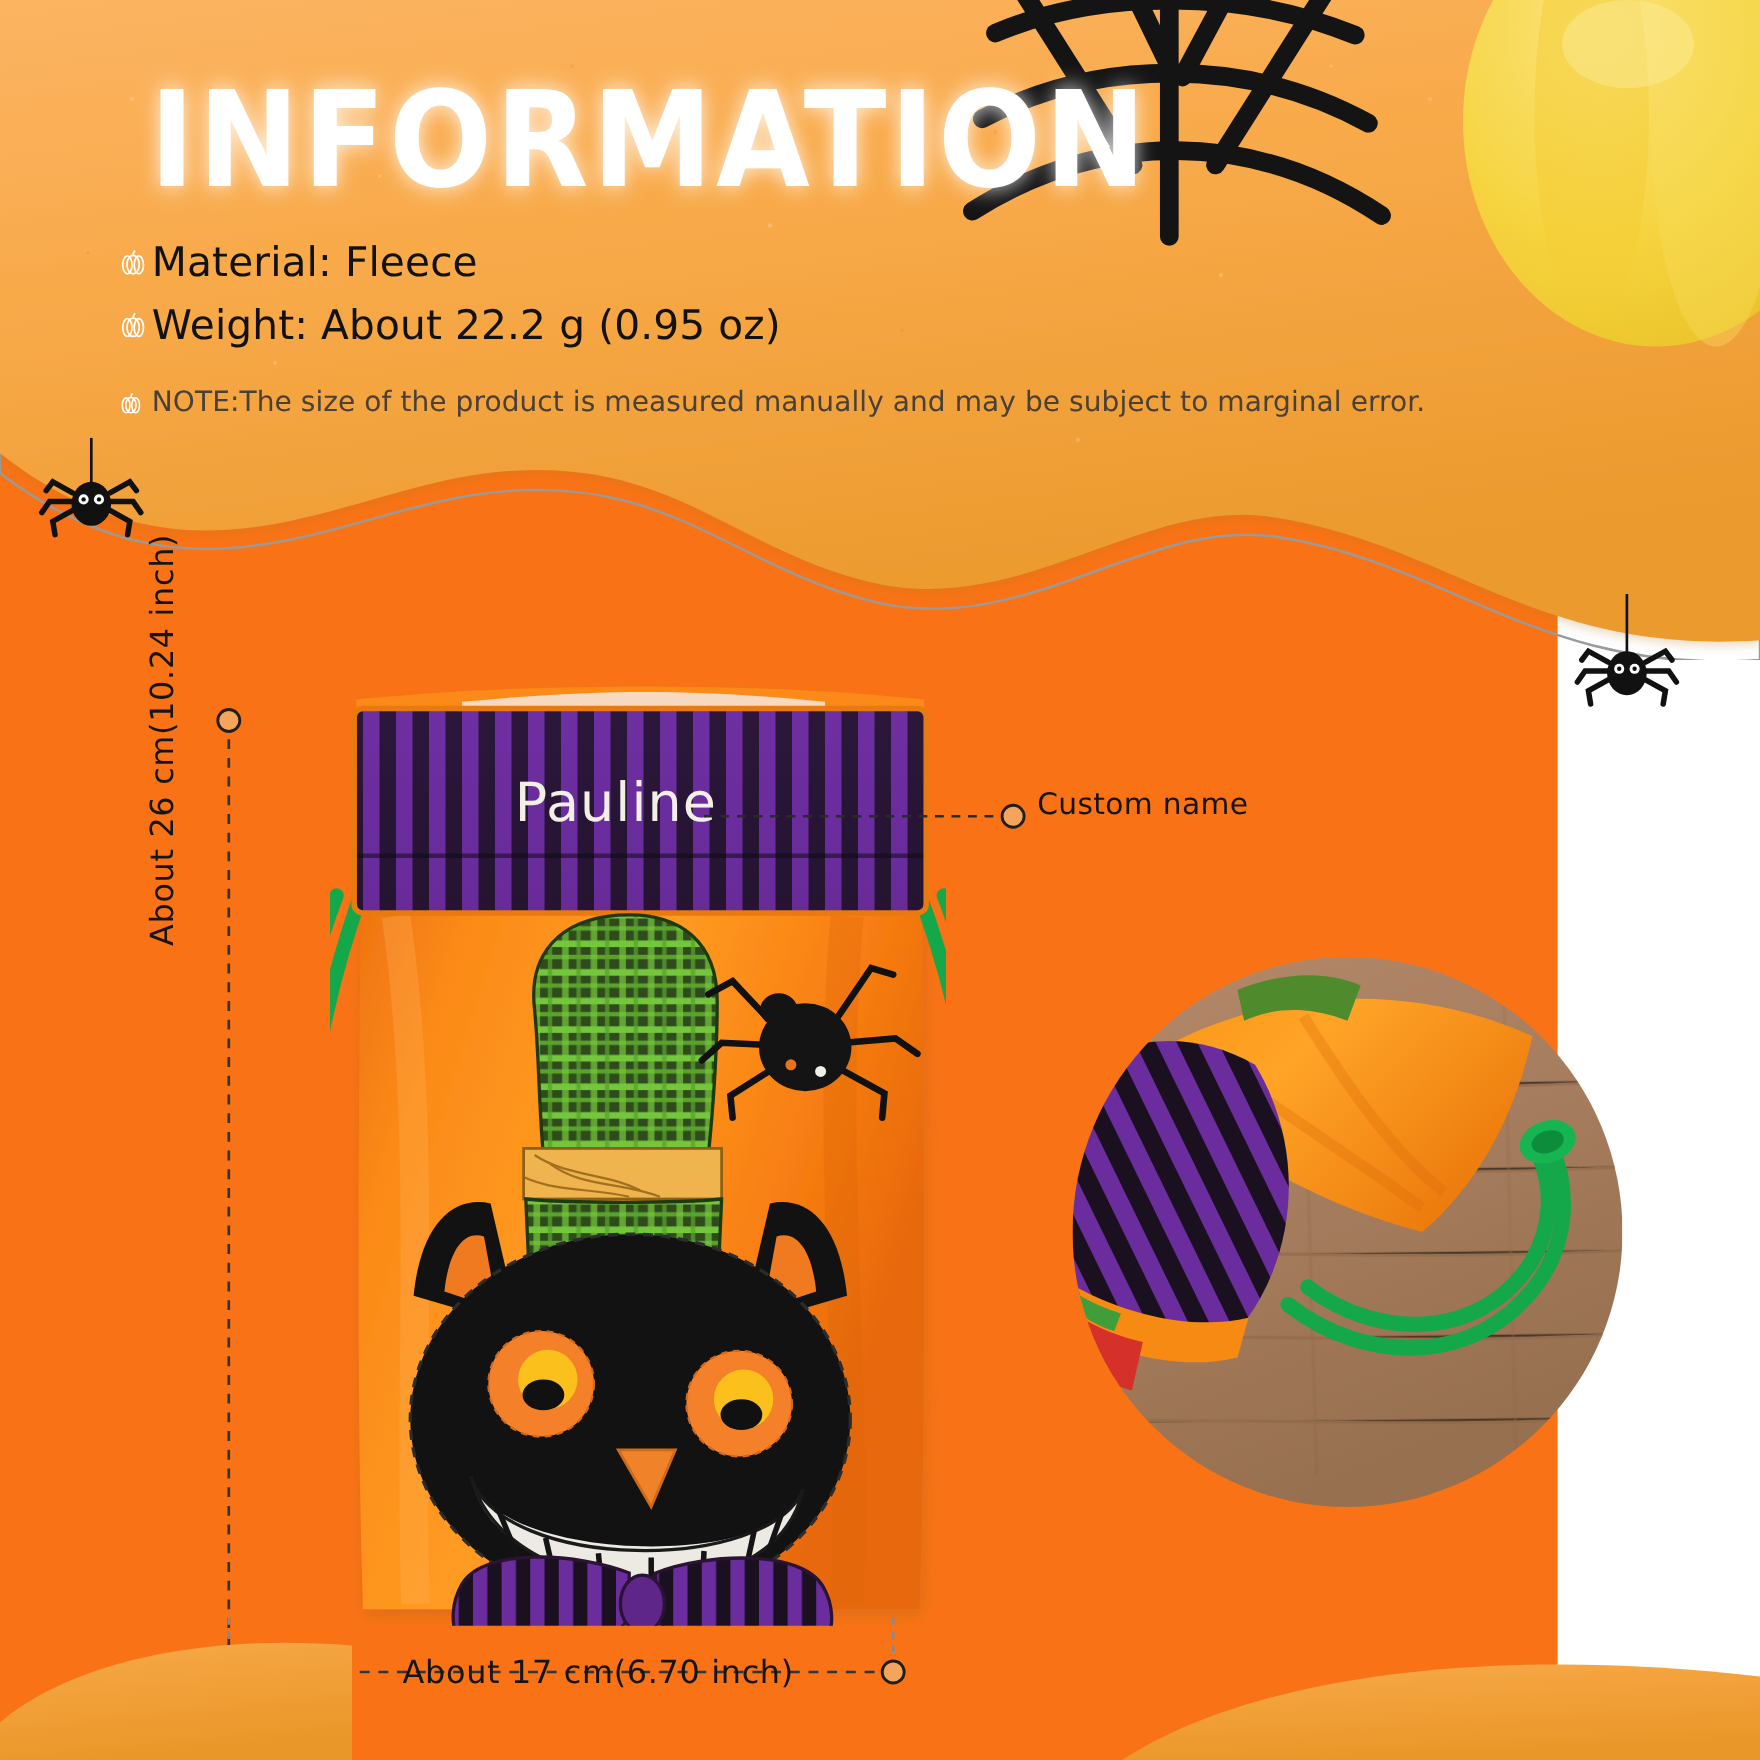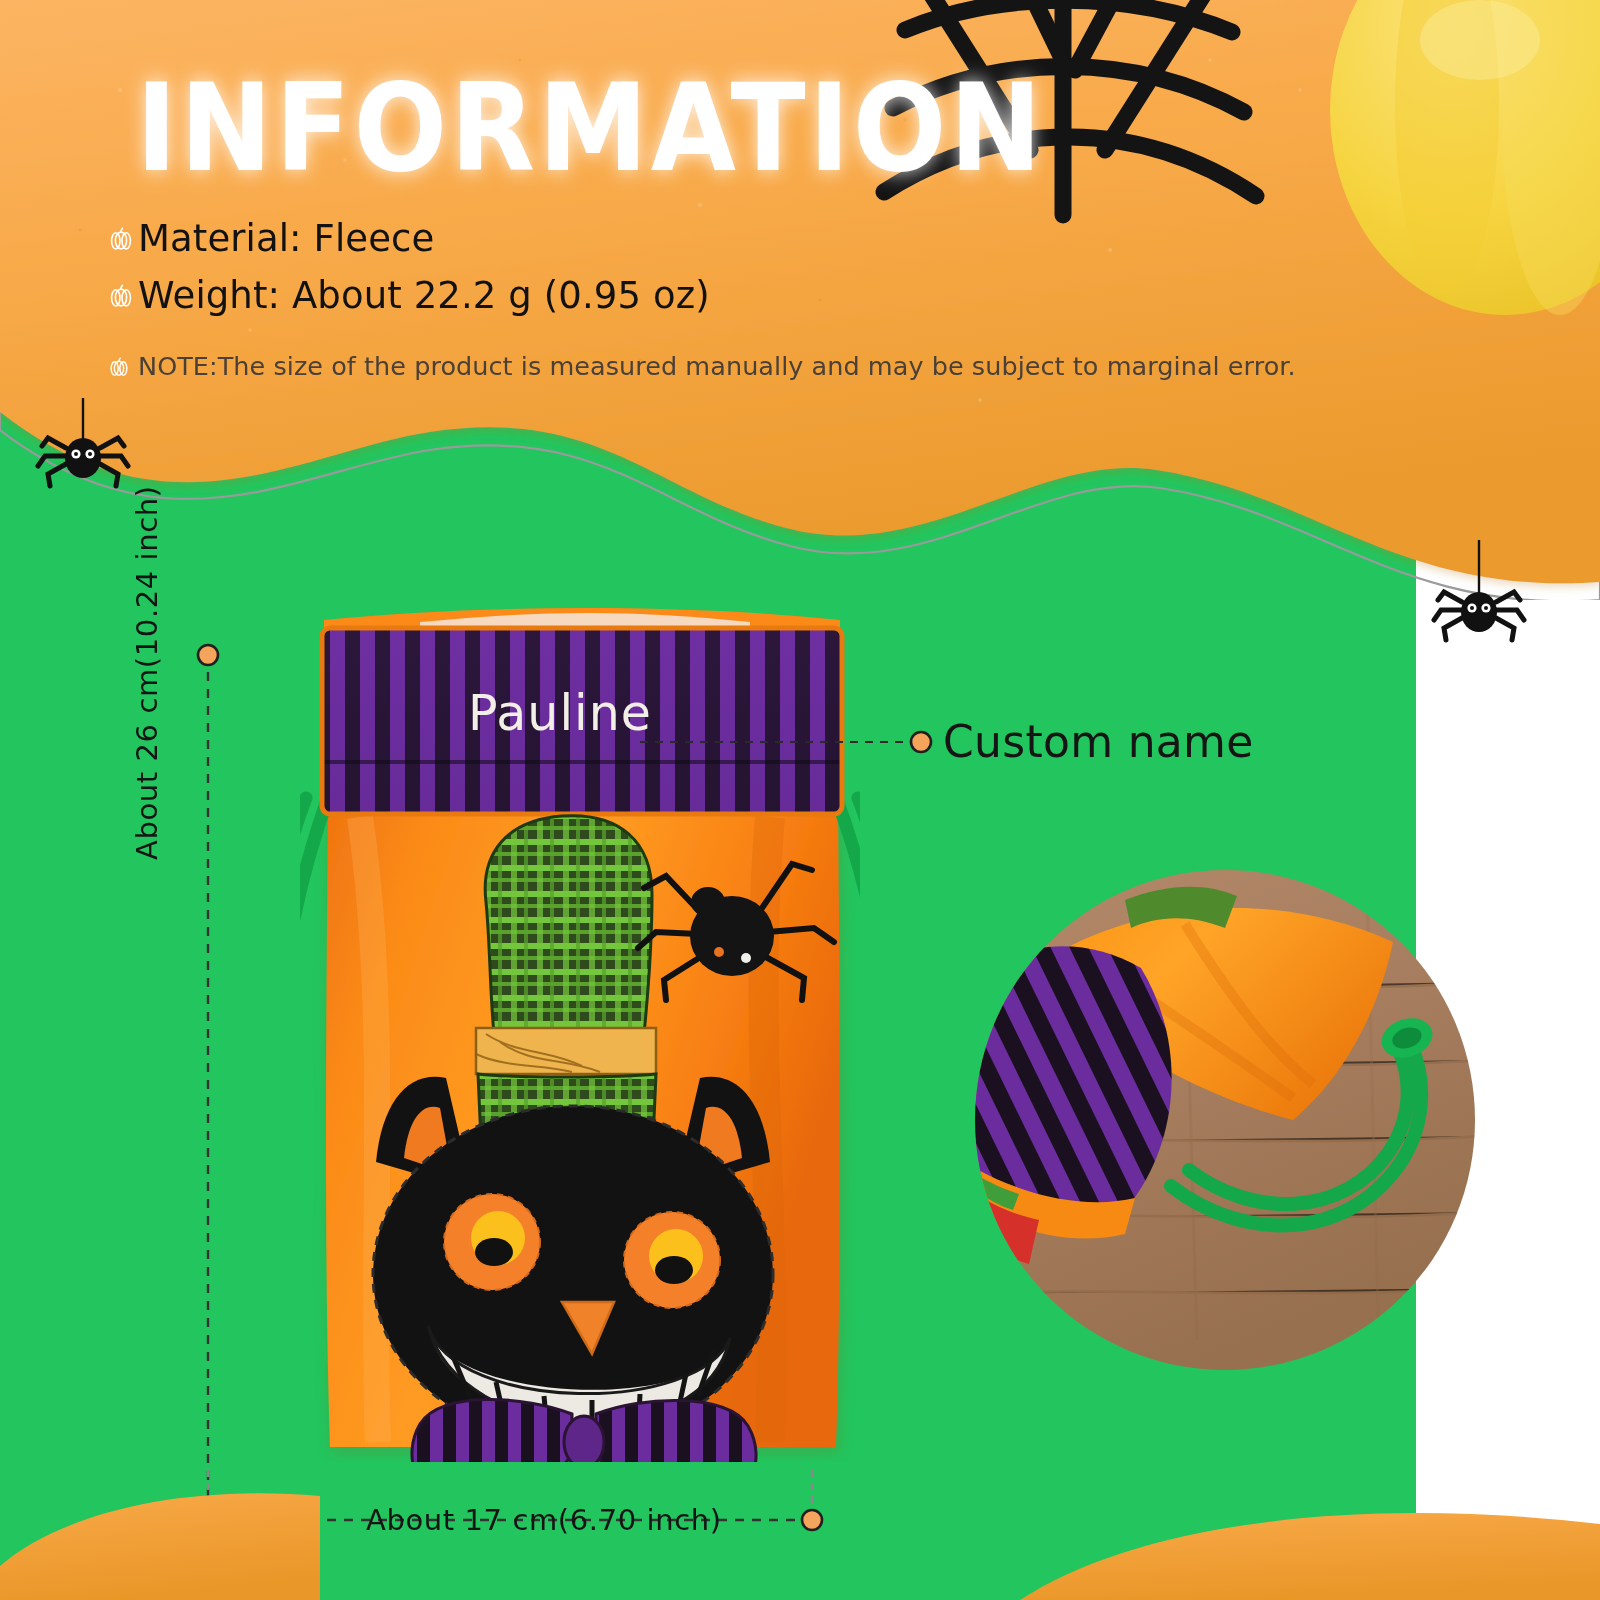--- a/index.html
+++ b/index.html
@@ -6,7 +6,7 @@
   body{width:1600px;height:1600px;position:relative;overflow:hidden;
        font-family:"DejaVu Sans","Liberation Sans",sans-serif;}
 
-  .stage{position:absolute;inset:0;width:1416px;height:1600px;background:#22c55e;}
+  .stage{position:absolute;inset:0;width:1416px;height:1600px;background:#f97316;}
 
   
   .banner{position:absolute;left:0;top:0;width:1600px;height:600px;}

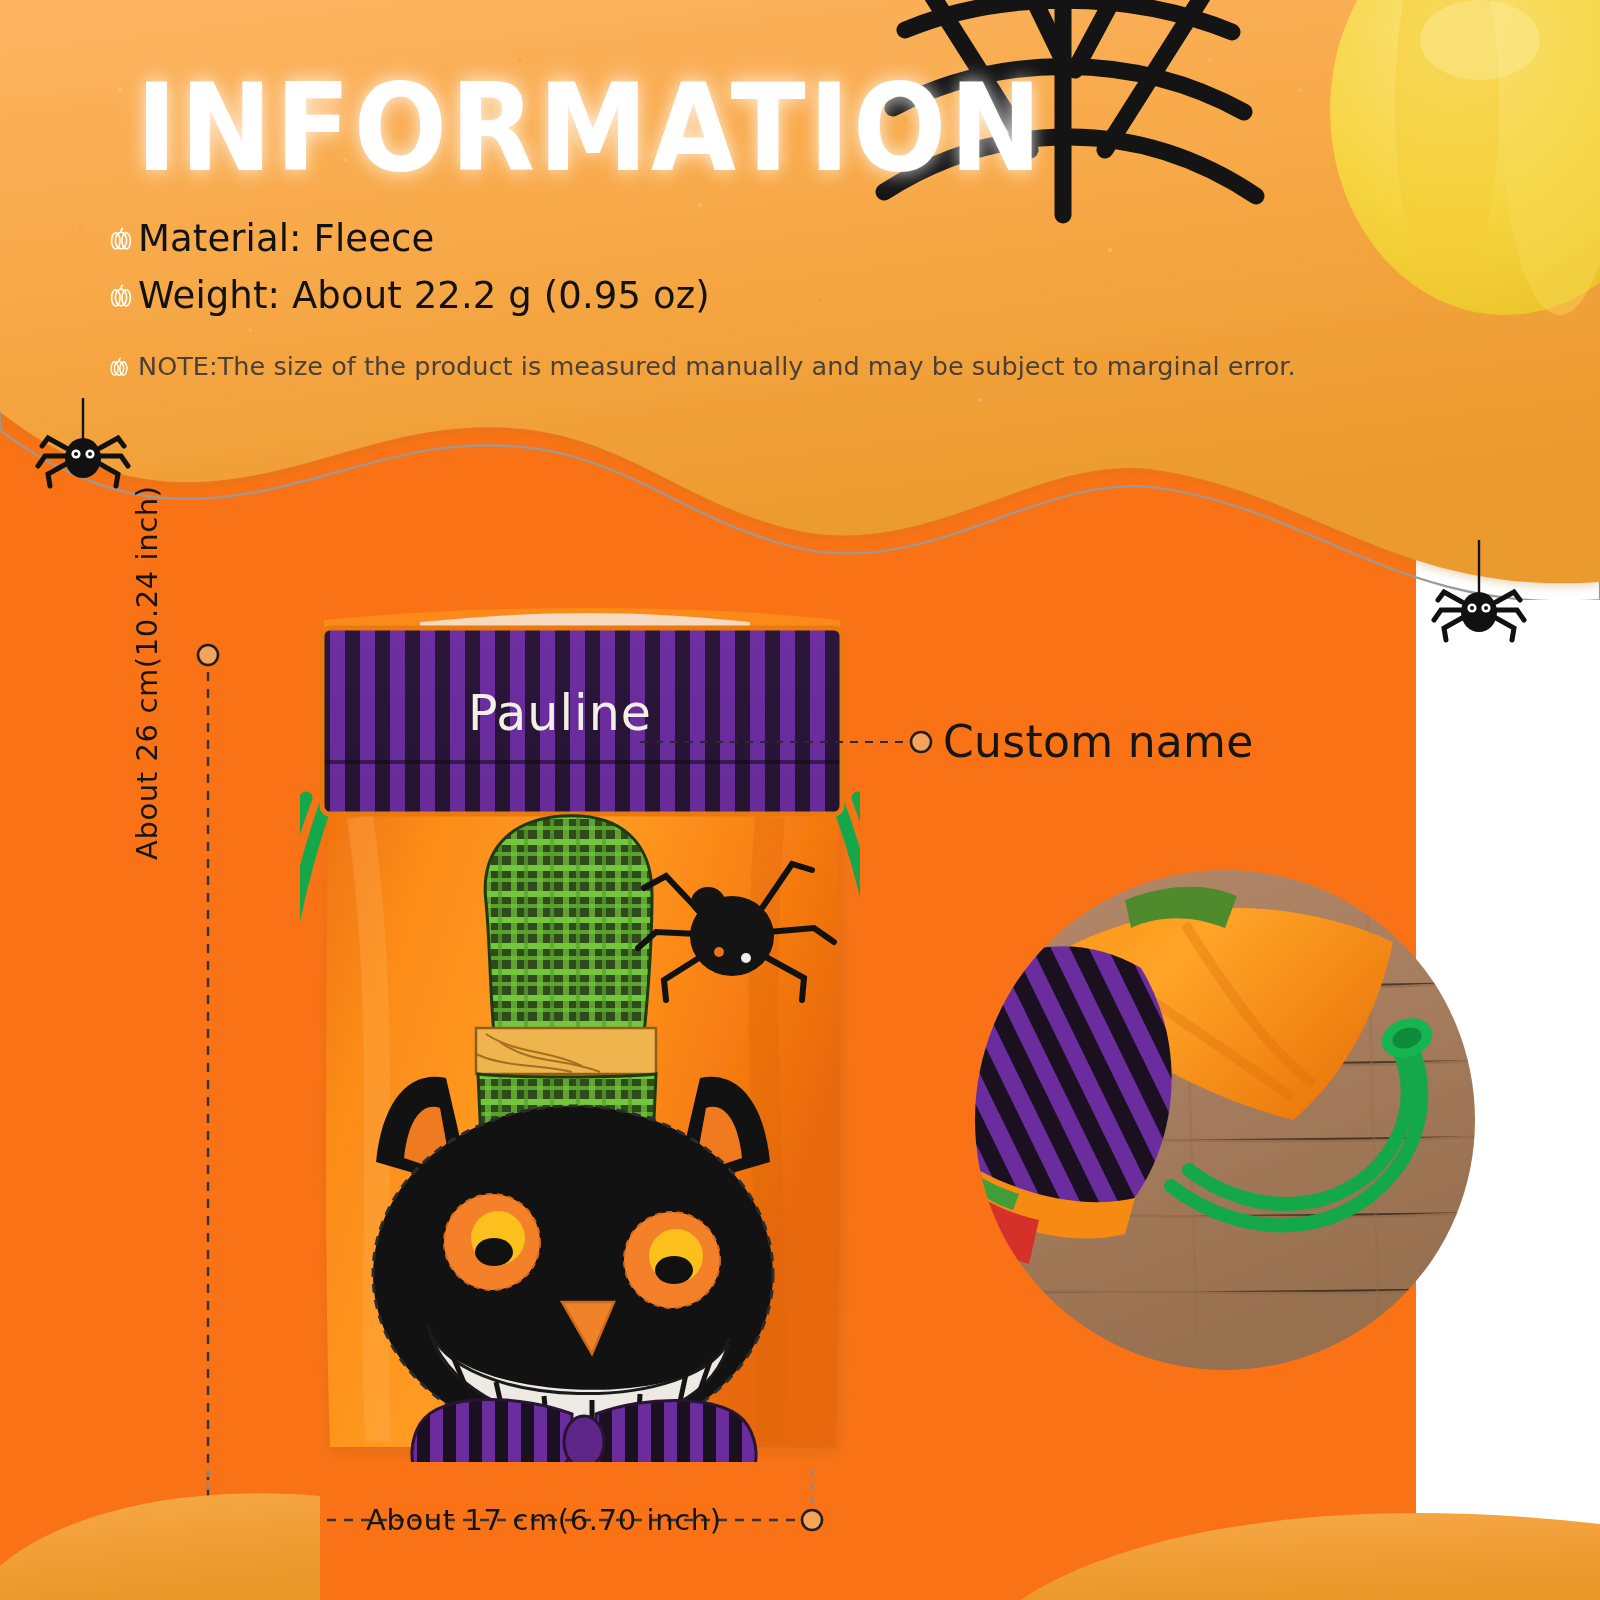--- a/index.html
+++ b/index.html
@@ -34,7 +34,7 @@
   .spider{position:absolute;}
 
   
-  .bag{position:absolute;left:300px;top:602px;width:560px;height:860px;}
+  .bag{position:absolute;left:300px;top:618px;width:560px;height:860px;}
 
   
   .dim-layer{position:absolute;left:0;top:0;width:1600px;height:1600px;pointer-events:none;}

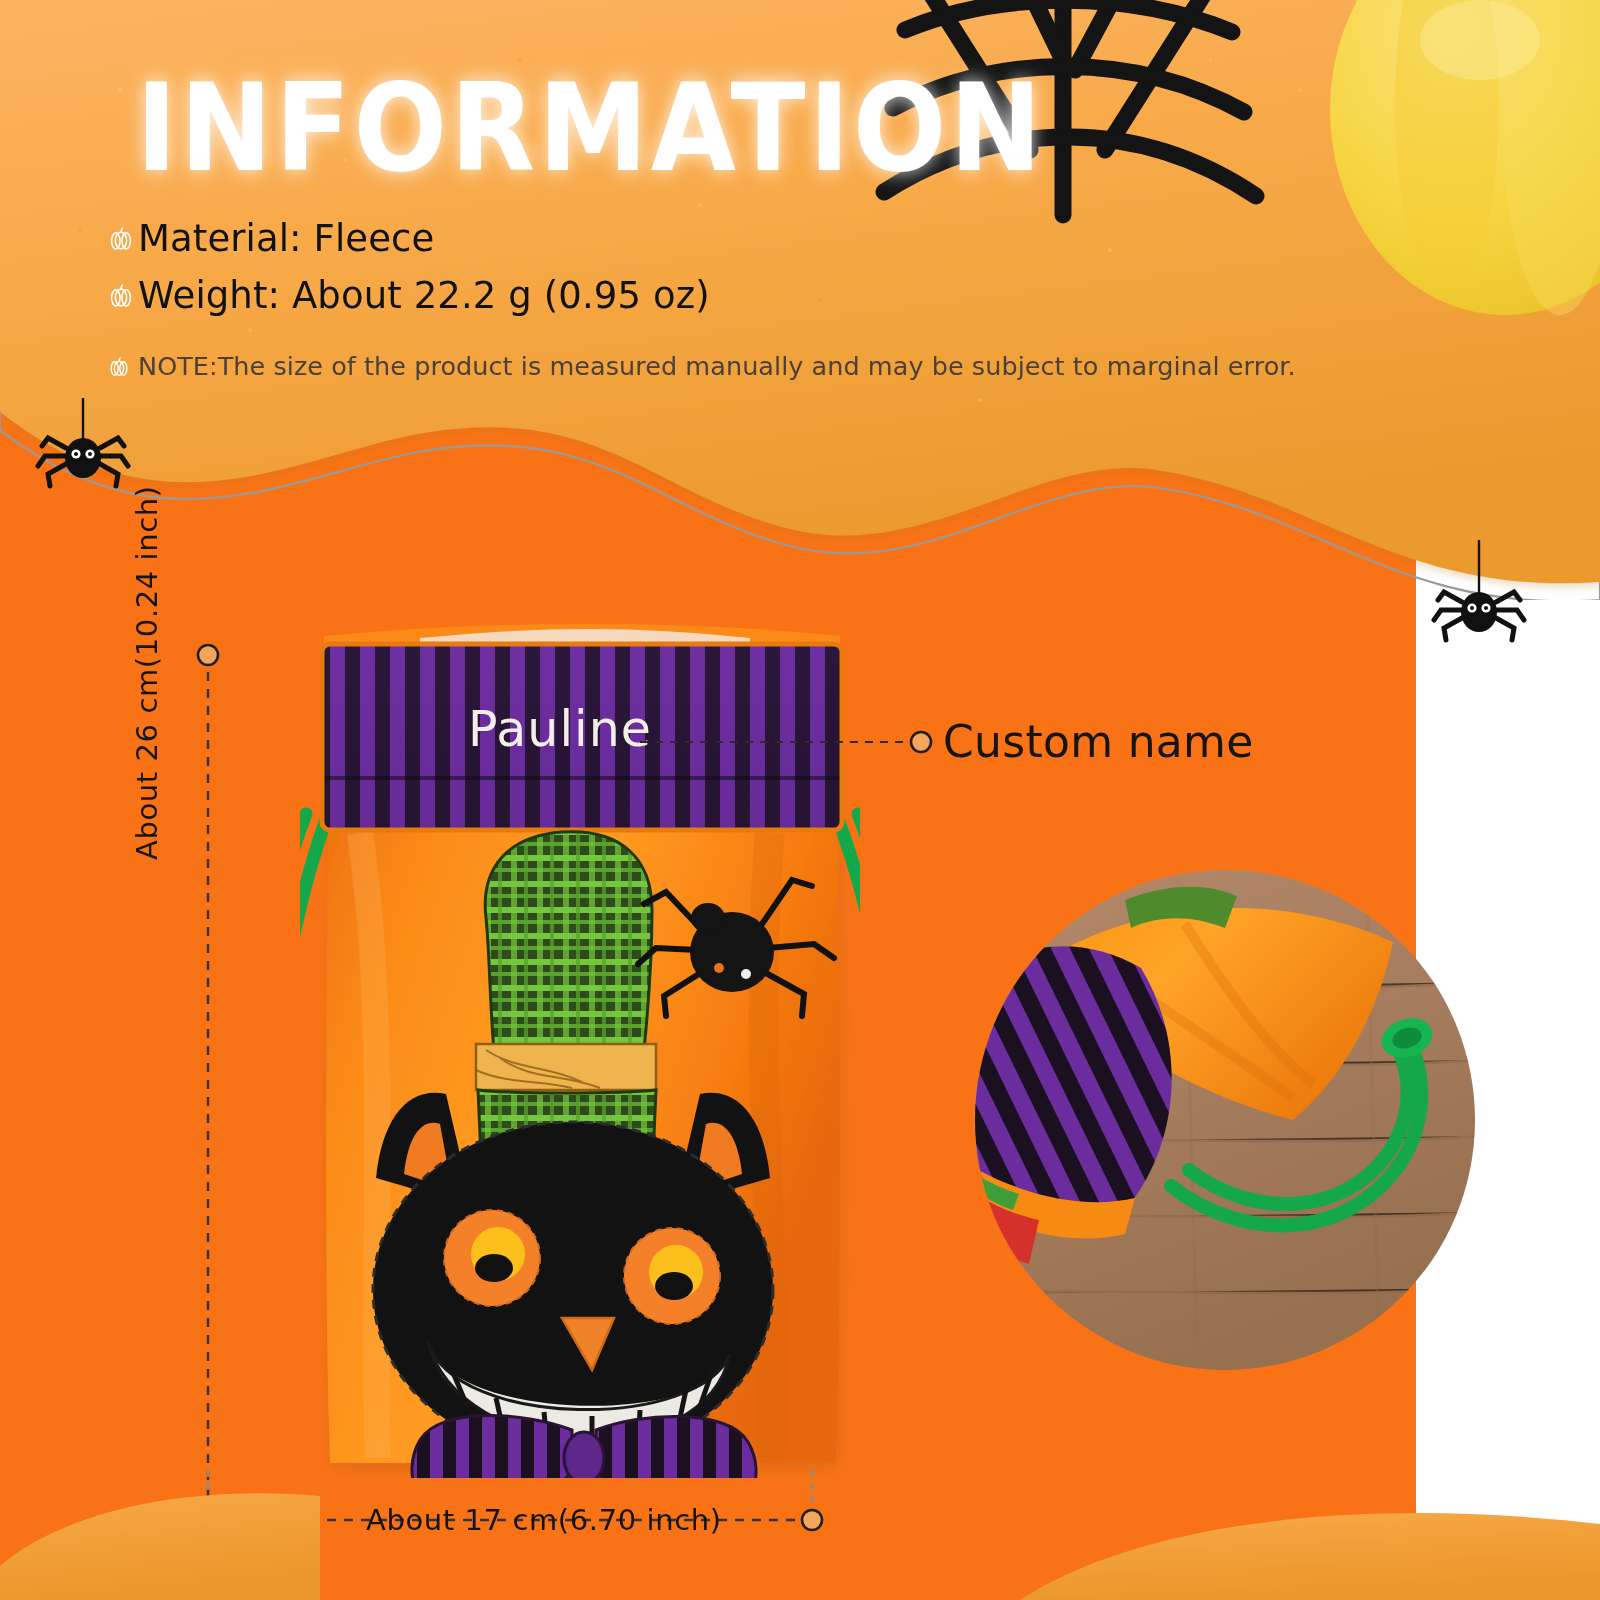--- a/index.html
+++ b/index.html
@@ -43,7 +43,7 @@
           font-size:29px;color:#151515;letter-spacing:.6px;white-space:nowrap;}
   .hlabel{position:absolute;left:366px;top:1503px;font-size:29px;color:#151515;
           letter-spacing:.6px;white-space:nowrap;}
-  .callout-label{position:absolute;left:943px;top:716px;font-size:44px;color:#151515;
+  .callout-label{position:absolute;left:943px;top:716px;font-size:27px;color:#151515;
           letter-spacing:.3px;white-space:nowrap;}
 
   

